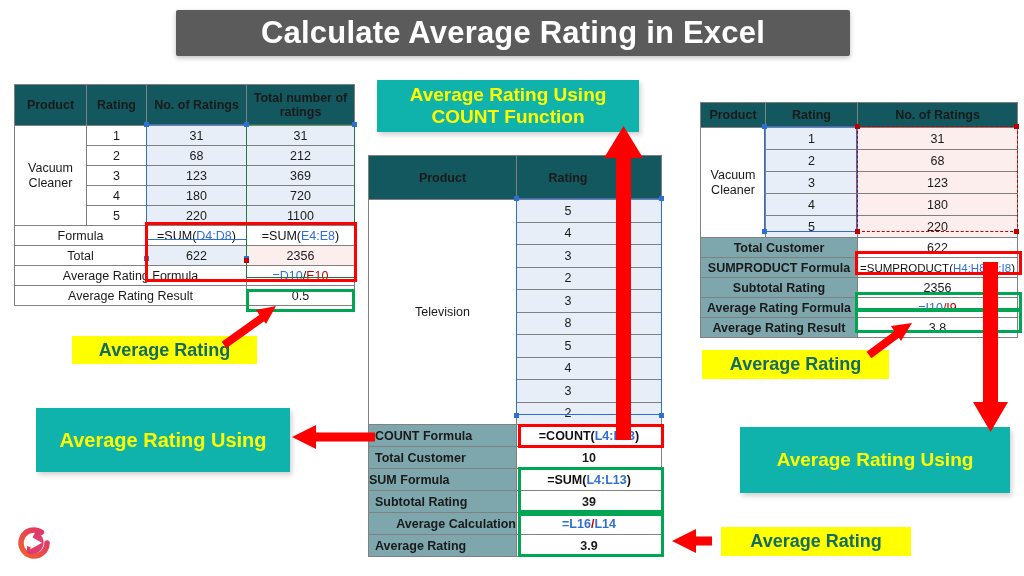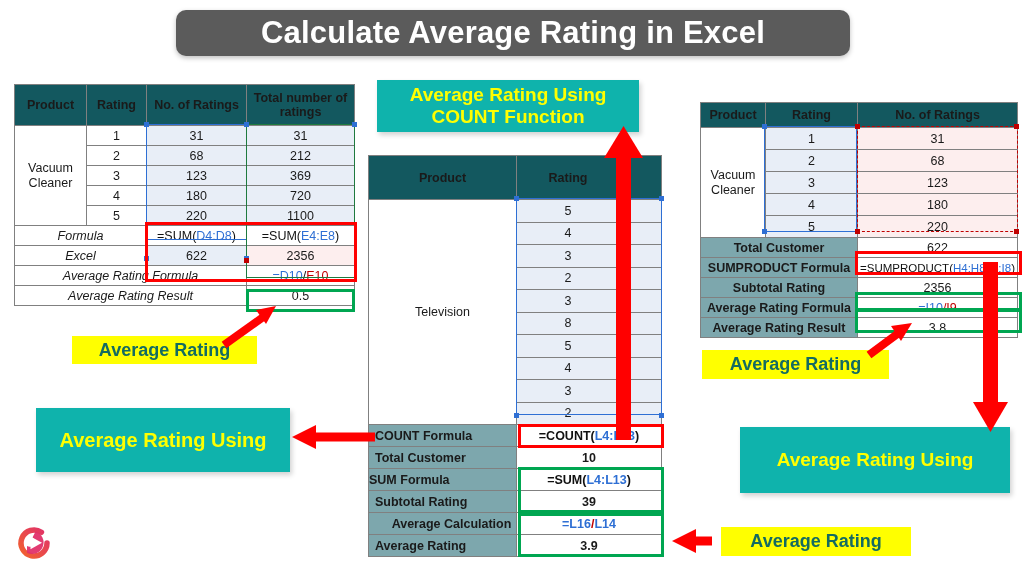--- a/index.html
+++ b/index.html
@@ -17,7 +17,7 @@
   
   #title-banner{
     left:176px;top:10px;width:674px;height:46px;
-    background:#5b5b5b;border-radius:10px;
+    background:#5b5b5b;border-radius:2px;
     display:flex;align-items:center;justify-content:center;
     box-shadow:0 2px 5px rgba(0,0,0,.25);
   }

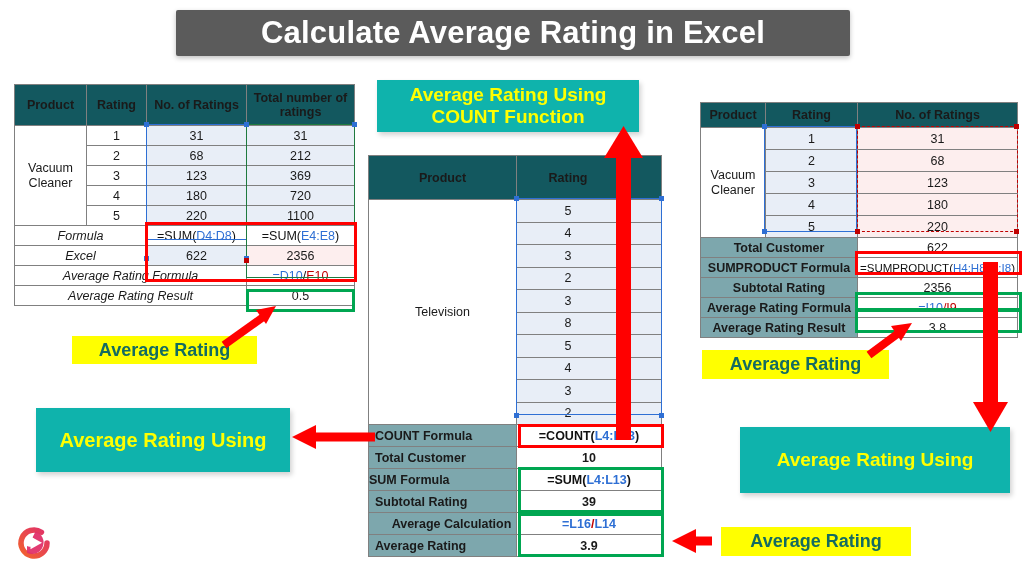--- a/index.html
+++ b/index.html
@@ -37,7 +37,7 @@
     font-family:"Liberation Sans", sans-serif;
   }
   td.hdr{background:#13585f;color:#ffffff;font-weight:bold;border:1px solid #0d4046;font-size:12.5px;}
-  td.lbl{text-align:left;padding-left:4px;font-style:italic;}
+  td.lbl{text-align:left;padding-left:4px;}
   td.lblc{background:#7da7ad;color:#ffffff;font-weight:bold;text-align:center;border:1px solid #ffffff;font-size:12px;}
   td.blue{background:#e8eef7;}
   td.pink{background:#fdeeee;}

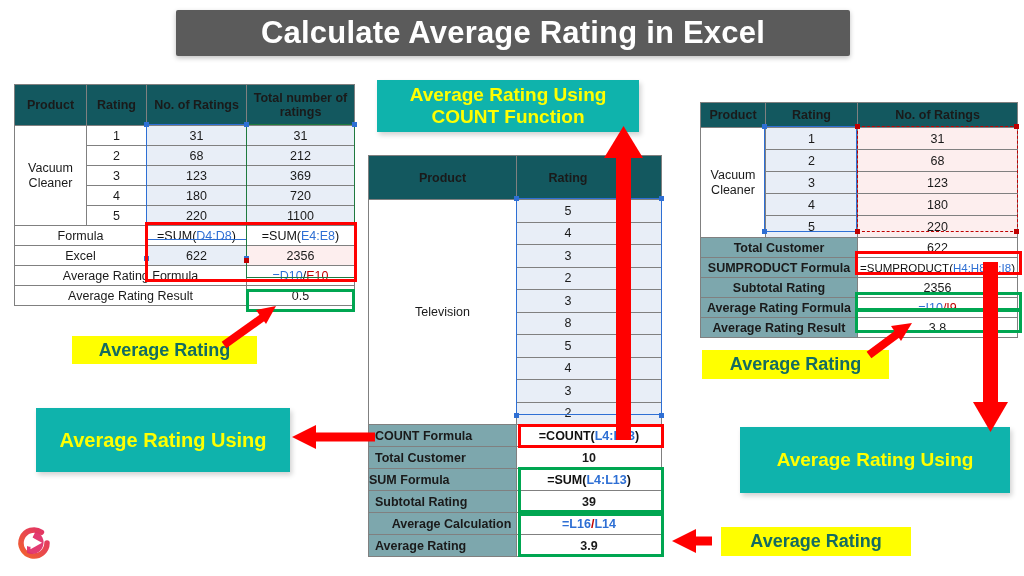--- a/index.html
+++ b/index.html
@@ -146,7 +146,7 @@
           <td class="white frm"><span class="kb">=SUM(</span><span class="bb">E4:E8</span><span class="kb">)</span></td>
         </tr>
         <tr>
-          <td class="white lbl" colspan="2">Excel</td>
+          <td class="white lbl" colspan="2">Total</td>
           <td class="blue">622</td>
           <td class="pink">2356</td>
         </tr>

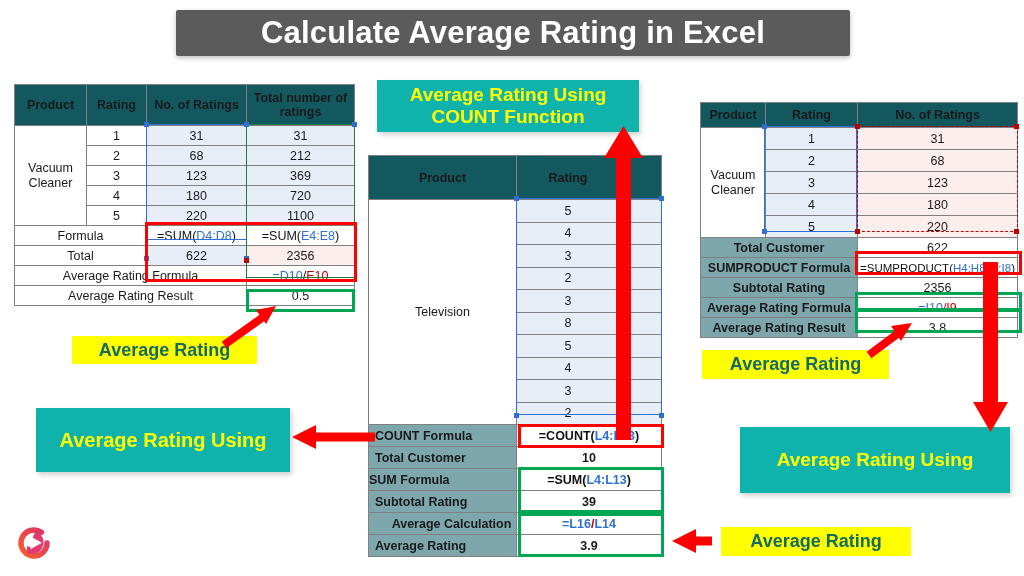--- a/index.html
+++ b/index.html
@@ -247,7 +247,7 @@
           <td class="white bold" colspan="2">39</td>
         </tr>
         <tr>
-          <td class="lblc" style="height:21px;text-align:center;padding-left:18px">Average Calculation</td>
+          <td class="lblc" style="height:21px;text-align:right;padding-left:18px">Average Calculation</td>
           <td class="white frm bold" colspan="2"><span class="bb">=L16</span><span class="rb">/</span><span class="bb">L14</span></td>
         </tr>
         <tr>

